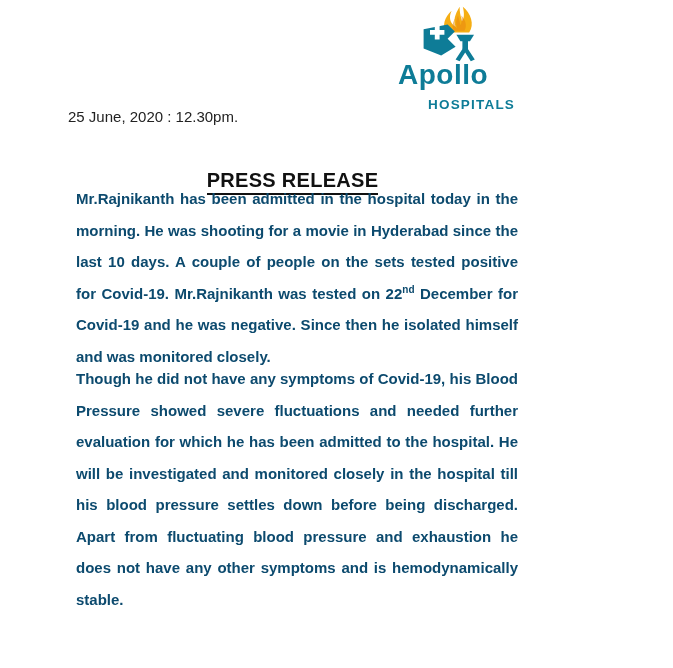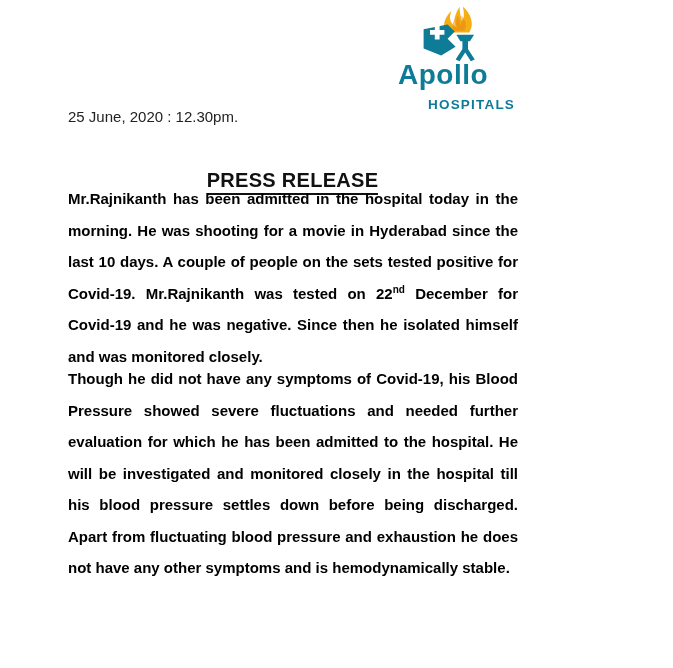--- a/index.html
+++ b/index.html
@@ -70,10 +70,10 @@
   }
   .para {
     position: absolute;
-    left: 68px; right: 72px;
+    left: 76px; right: 72px;
     font-size: 15px;
     font-weight: bold;
-    color: #000000;
+    color: #0c4a6e;
     line-height: 31.5px;
     text-align: justify;
   }

